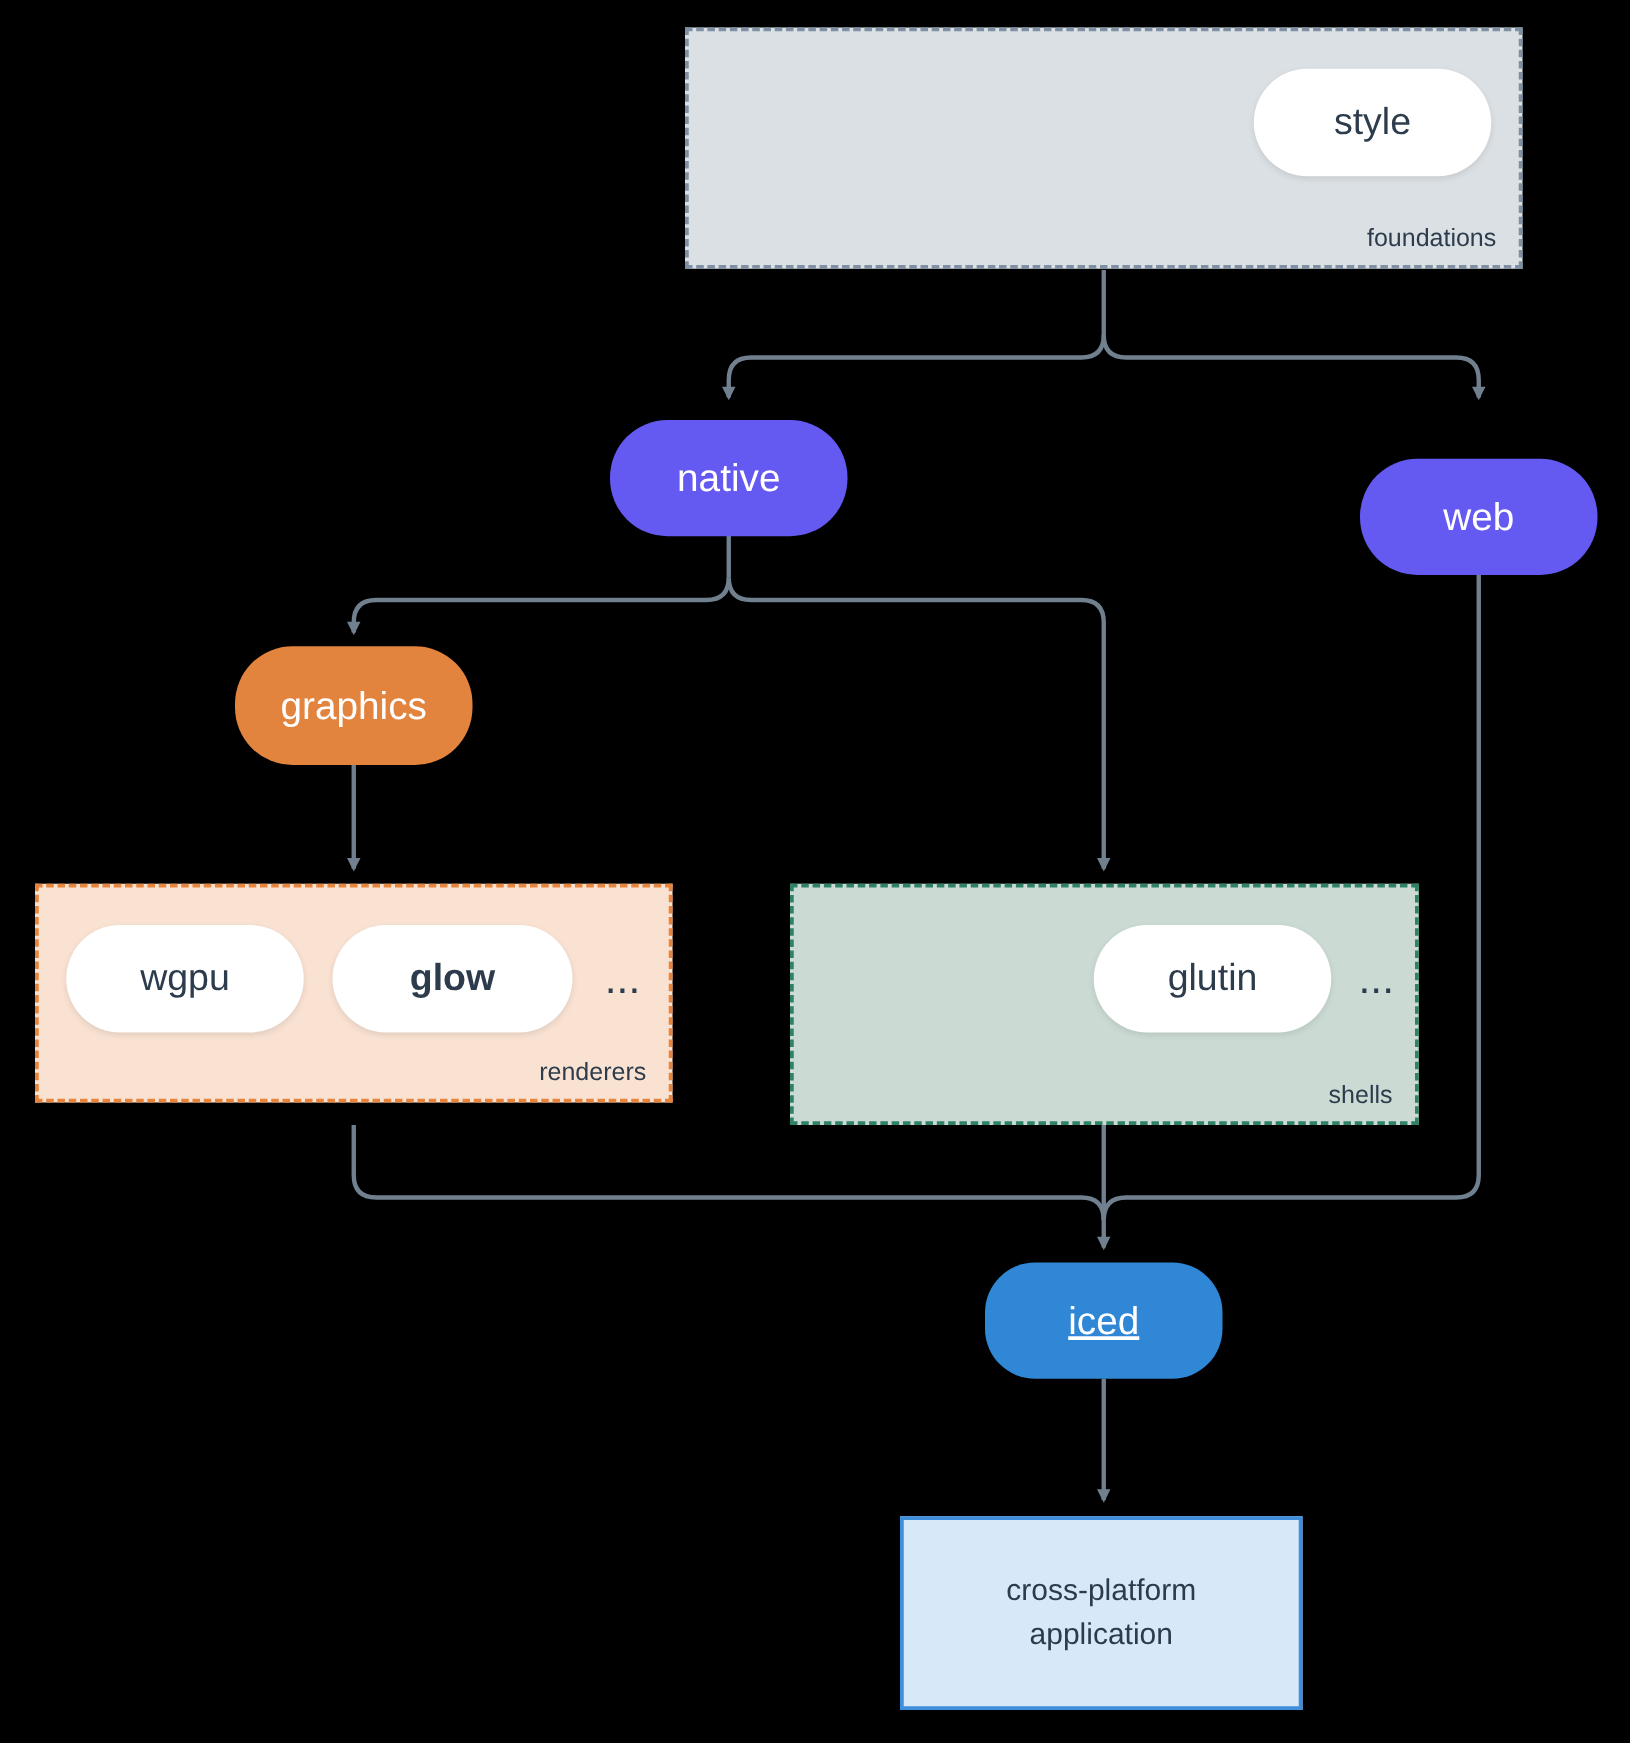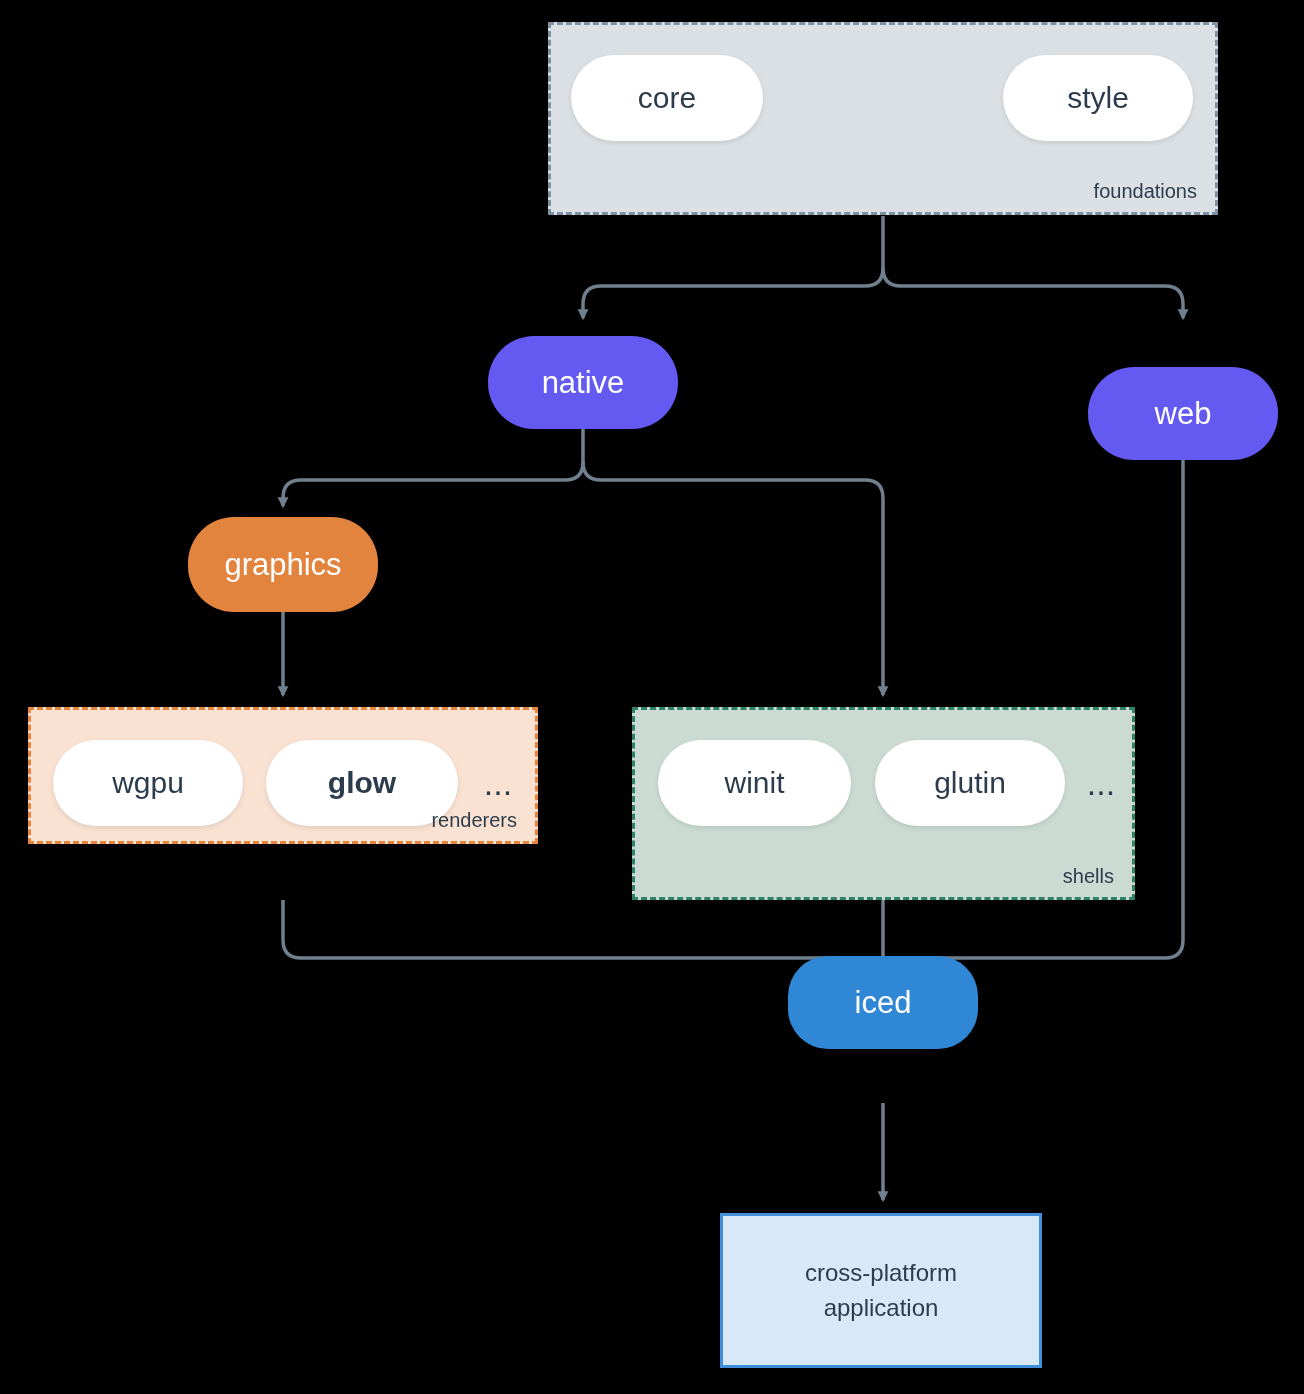--- a/index.html
+++ b/index.html
@@ -150,7 +150,6 @@
   </svg>
 
   <div class="group foundations">
-    <div class="pill white p0">core</div>
     <div class="pill white p2">style</div>
     <div class="group-label">foundations</div>
   </div>

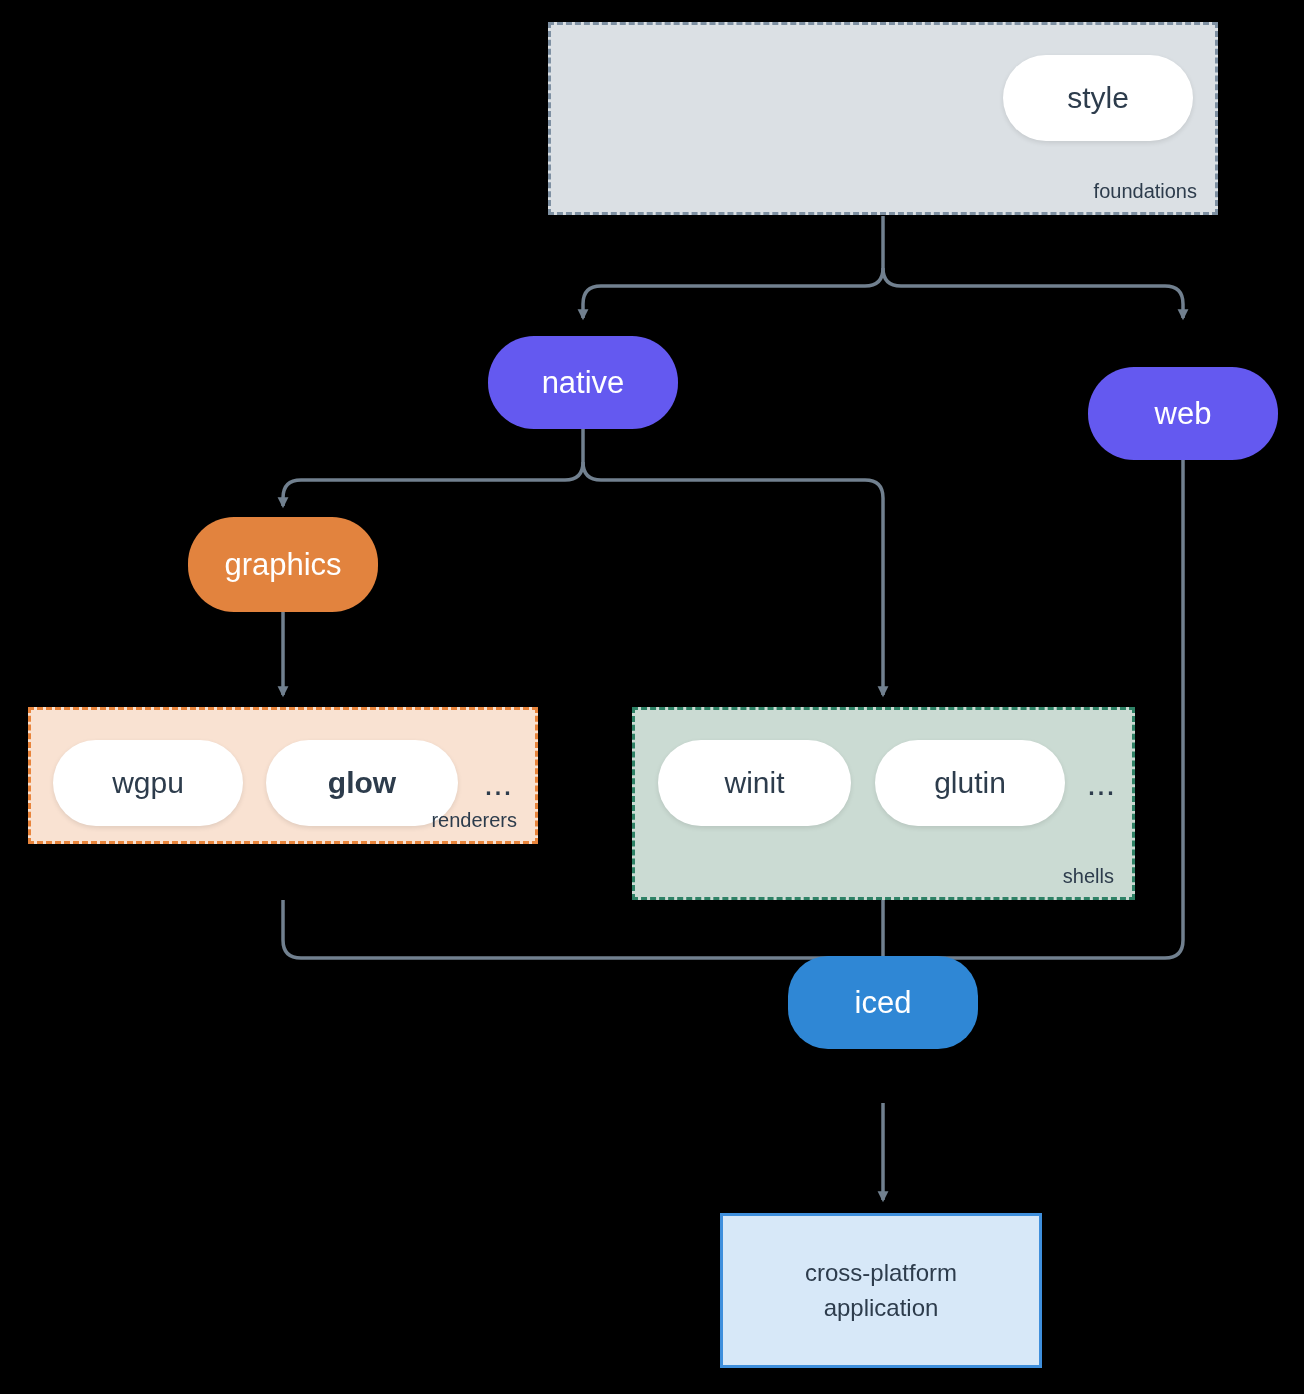--- a/index.html
+++ b/index.html
@@ -40,7 +40,7 @@
     border: 3px dashed var(--foundations-border, #7e90a2);
   }
   .group.renderers {
-    left: 28px; top: 707px; width: 510px; height: 137px;
+    left: 28px; top: 707px; width: 510px; height: 175px;
     background: var(--renderers-bg, #f9e2d2);
     border: 3px dashed var(--renderers-border, #e8843b);
   }

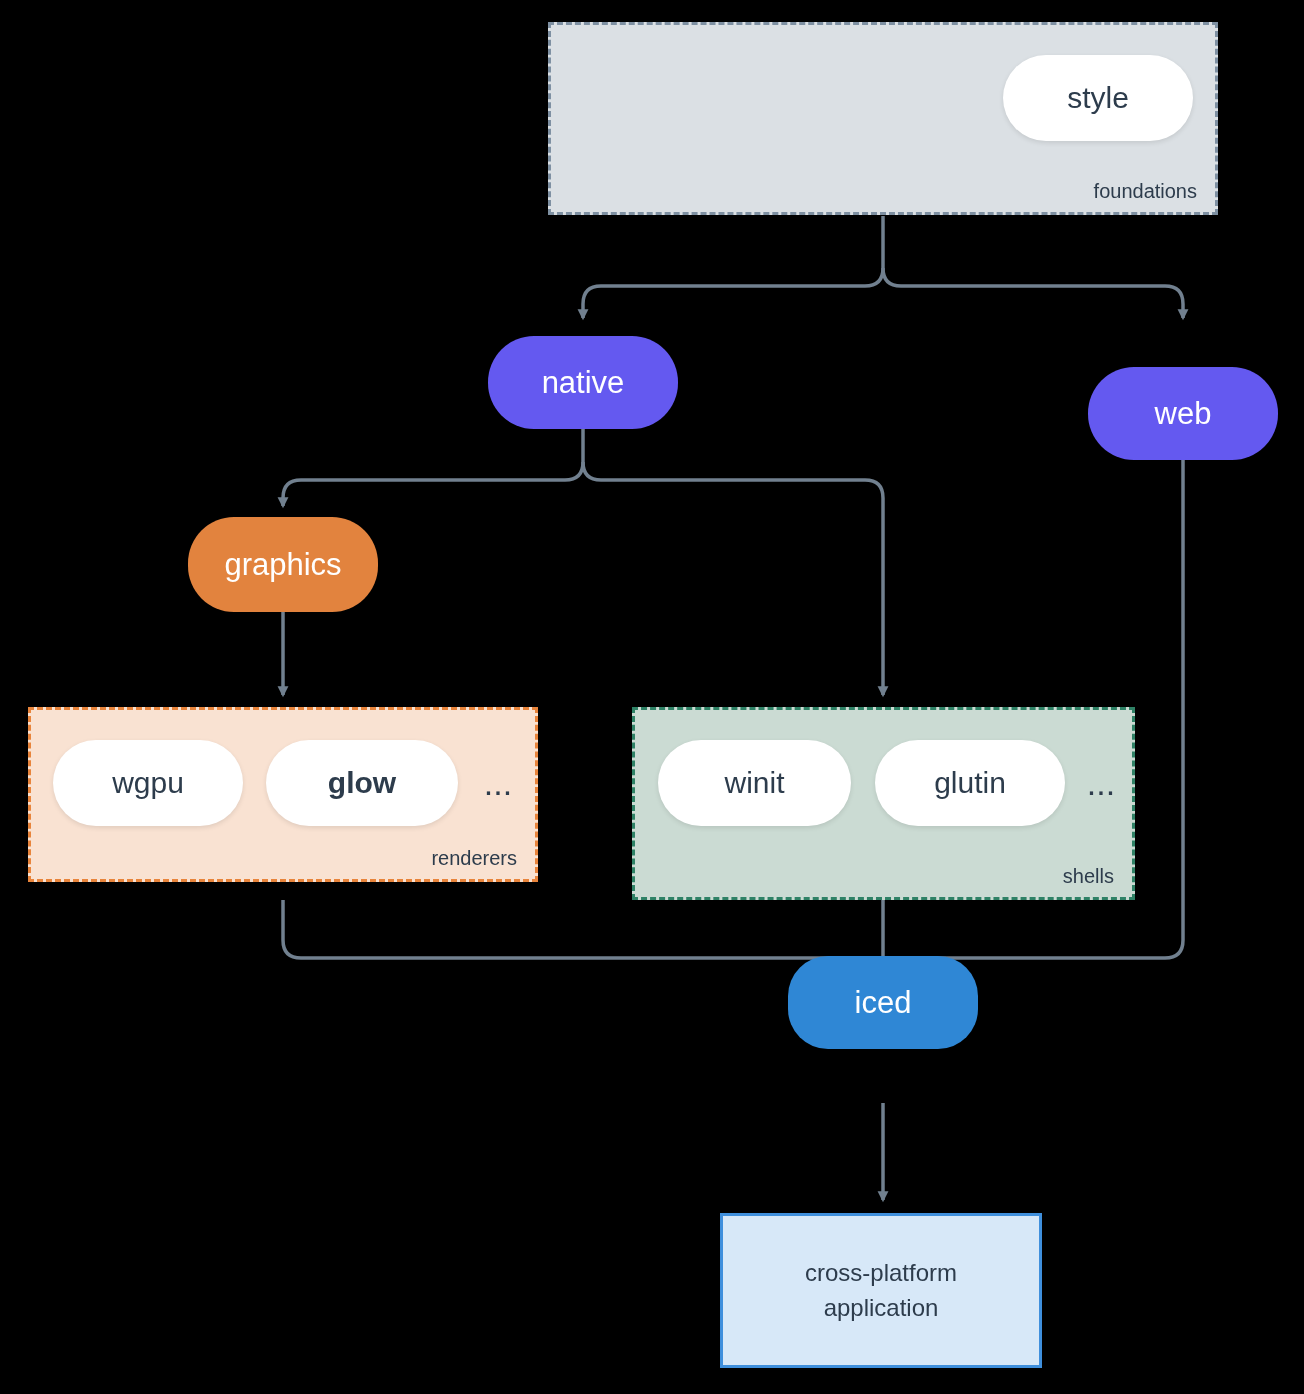--- a/index.html
+++ b/index.html
@@ -167,7 +167,6 @@
   </div>
 
   <div class="group shells">
-    <div class="pill white p0">winit</div>
     <div class="pill white p1">glutin</div>
     <div class="more">...</div>
     <div class="group-label">shells</div>

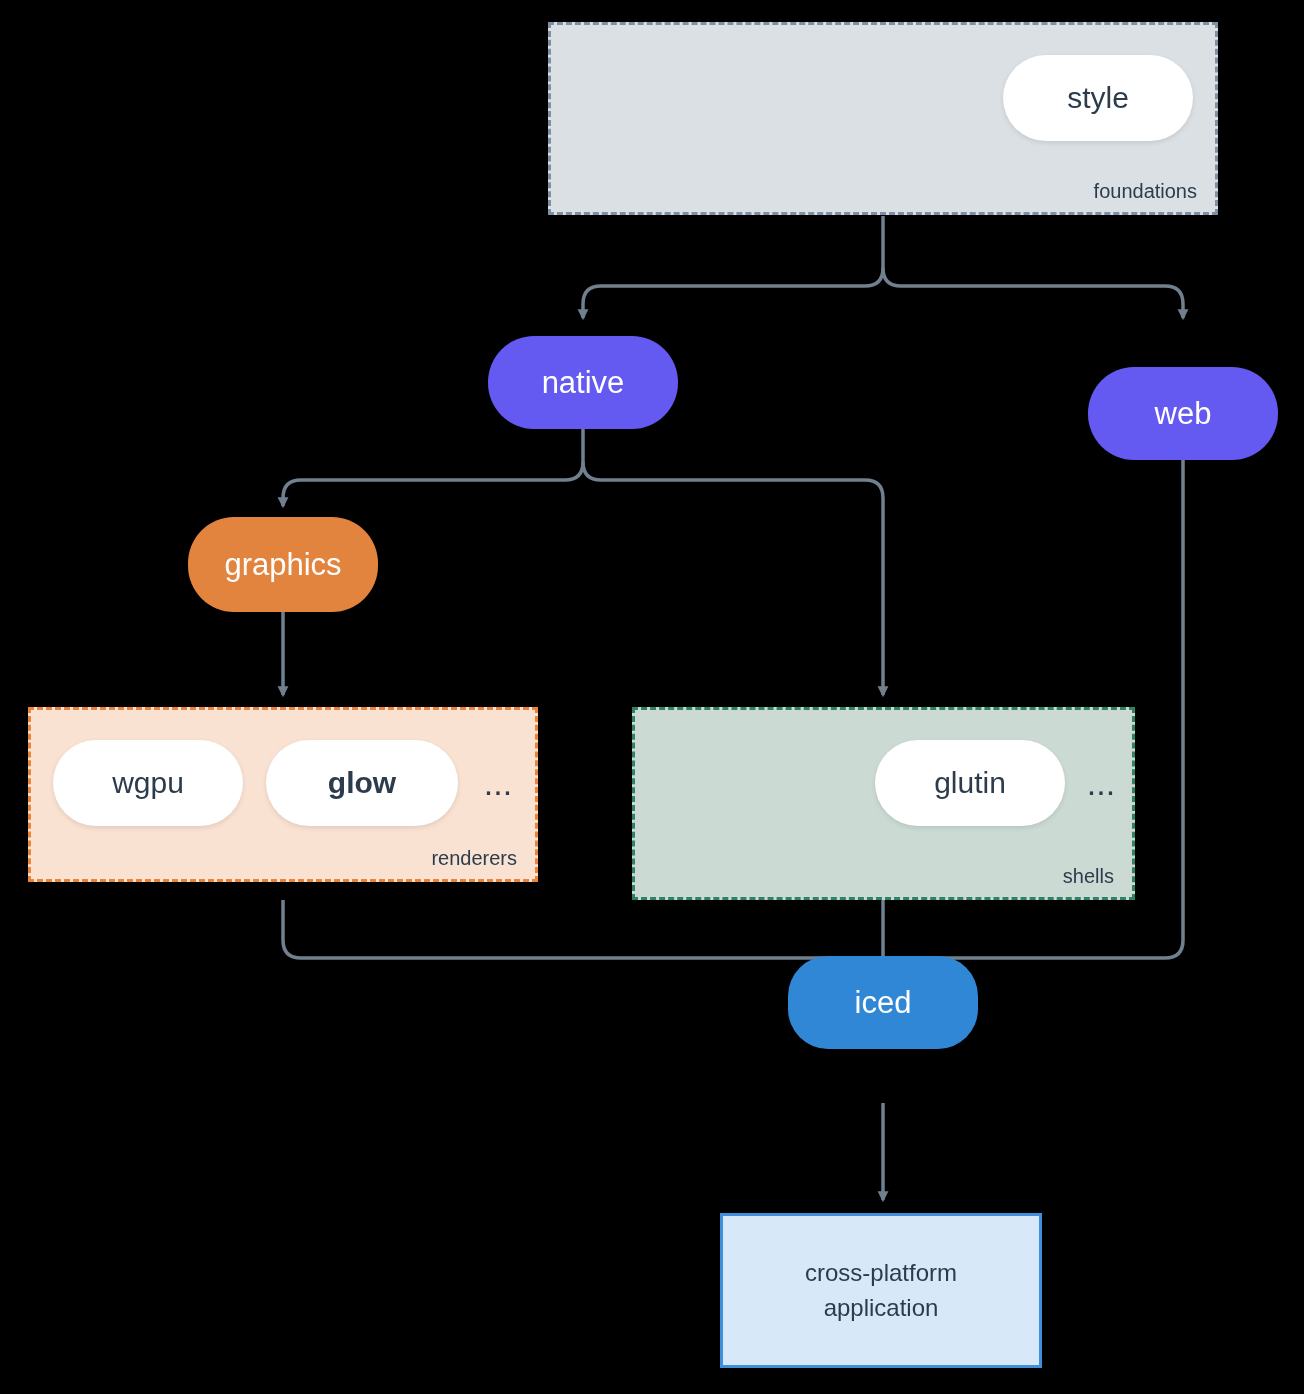--- a/index.html
+++ b/index.html
@@ -102,7 +102,7 @@
   .node.native   { left: 488px;  top: 336px;  background: var(--purple, #6459f0); text-align: right; }
   .node.web      { left: 1088px; top: 327px;  background: var(--purple, #6459f0); margin-top: 40px; }
   .node.graphics { left: 188px;  top: 517px;  height: 95px; background: var(--orange, #e2833e); }
-  .node.iced     { left: 788px;  top: 956px; background: var(--blue, #2f87d5); border-radius: 40px; }
+  .node.iced     { left: 788px;  top: 1010px; background: var(--blue, #2f87d5); border-radius: 40px; text-decoration: underline; }
   .app-box {
     position: absolute;
     left: 720px; top: 1213px;

